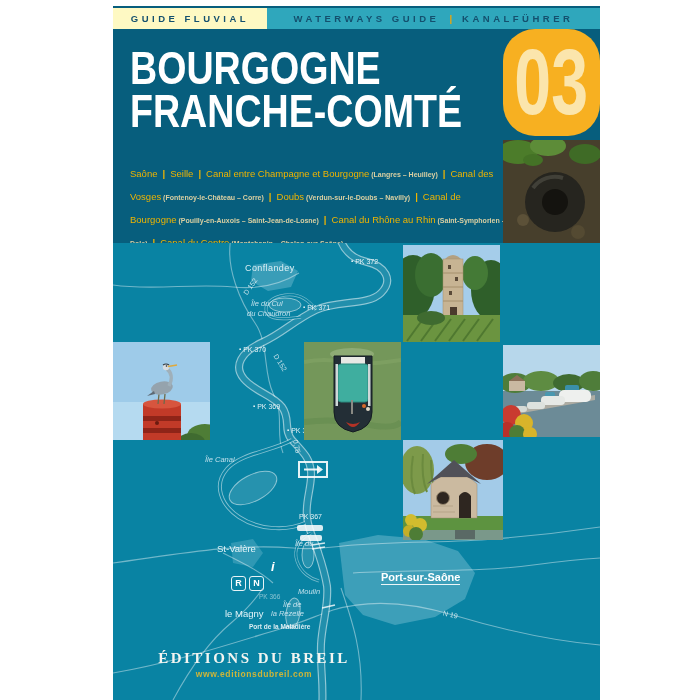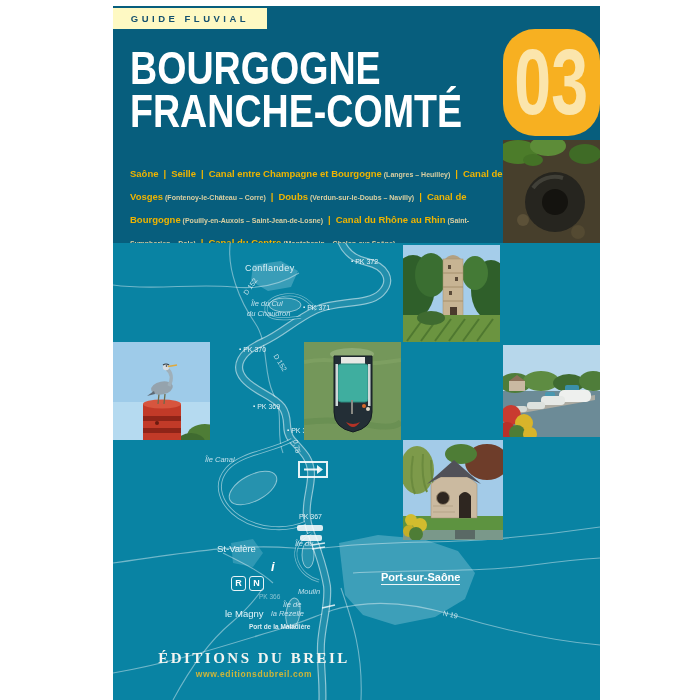--- a/index.html
+++ b/index.html
@@ -58,6 +58,11 @@
     <div class="banner">
       <div class="b-left">
         <span>GUIDE FLUVIAL</span>
+      </div>
+      <div class="b-right">
+        <span>WATERWAYS GUIDE</span>
+        <span class="b-sep">|</span>
+        <span>KANALFÜHRER</span>
       </div>
     </div>
 

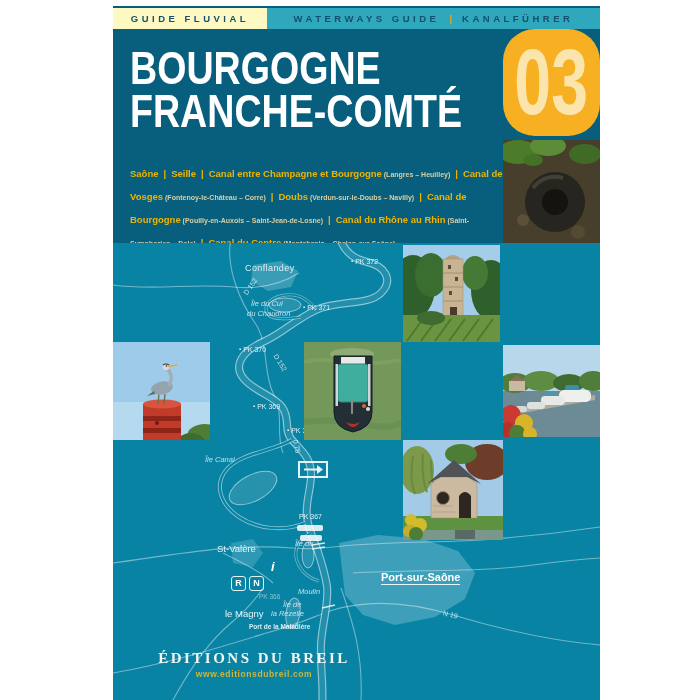--- a/index.html
+++ b/index.html
@@ -22,7 +22,7 @@
   .volbox span{font-size:92px;font-weight:bold;color:#FBE5AC;transform:scaleX(.72);line-height:107px;}
   
   .subtitle{position:absolute;left:17px;top:156px;width:378px;line-height:20px;}
-  .subtitle .cname{font-size:9.5px;font-weight:bold;color:#EFB400;}
+  .subtitle .cname{font-size:9.5px;font-weight:normal;color:#EFB400;}
   .subtitle .cdetail{font-size:7px;font-weight:bold;color:#D9CFA2;}
   .subtitle .sep{font-size:9.5px;font-weight:bold;color:#EFB400;margin:0 5px;}
   

